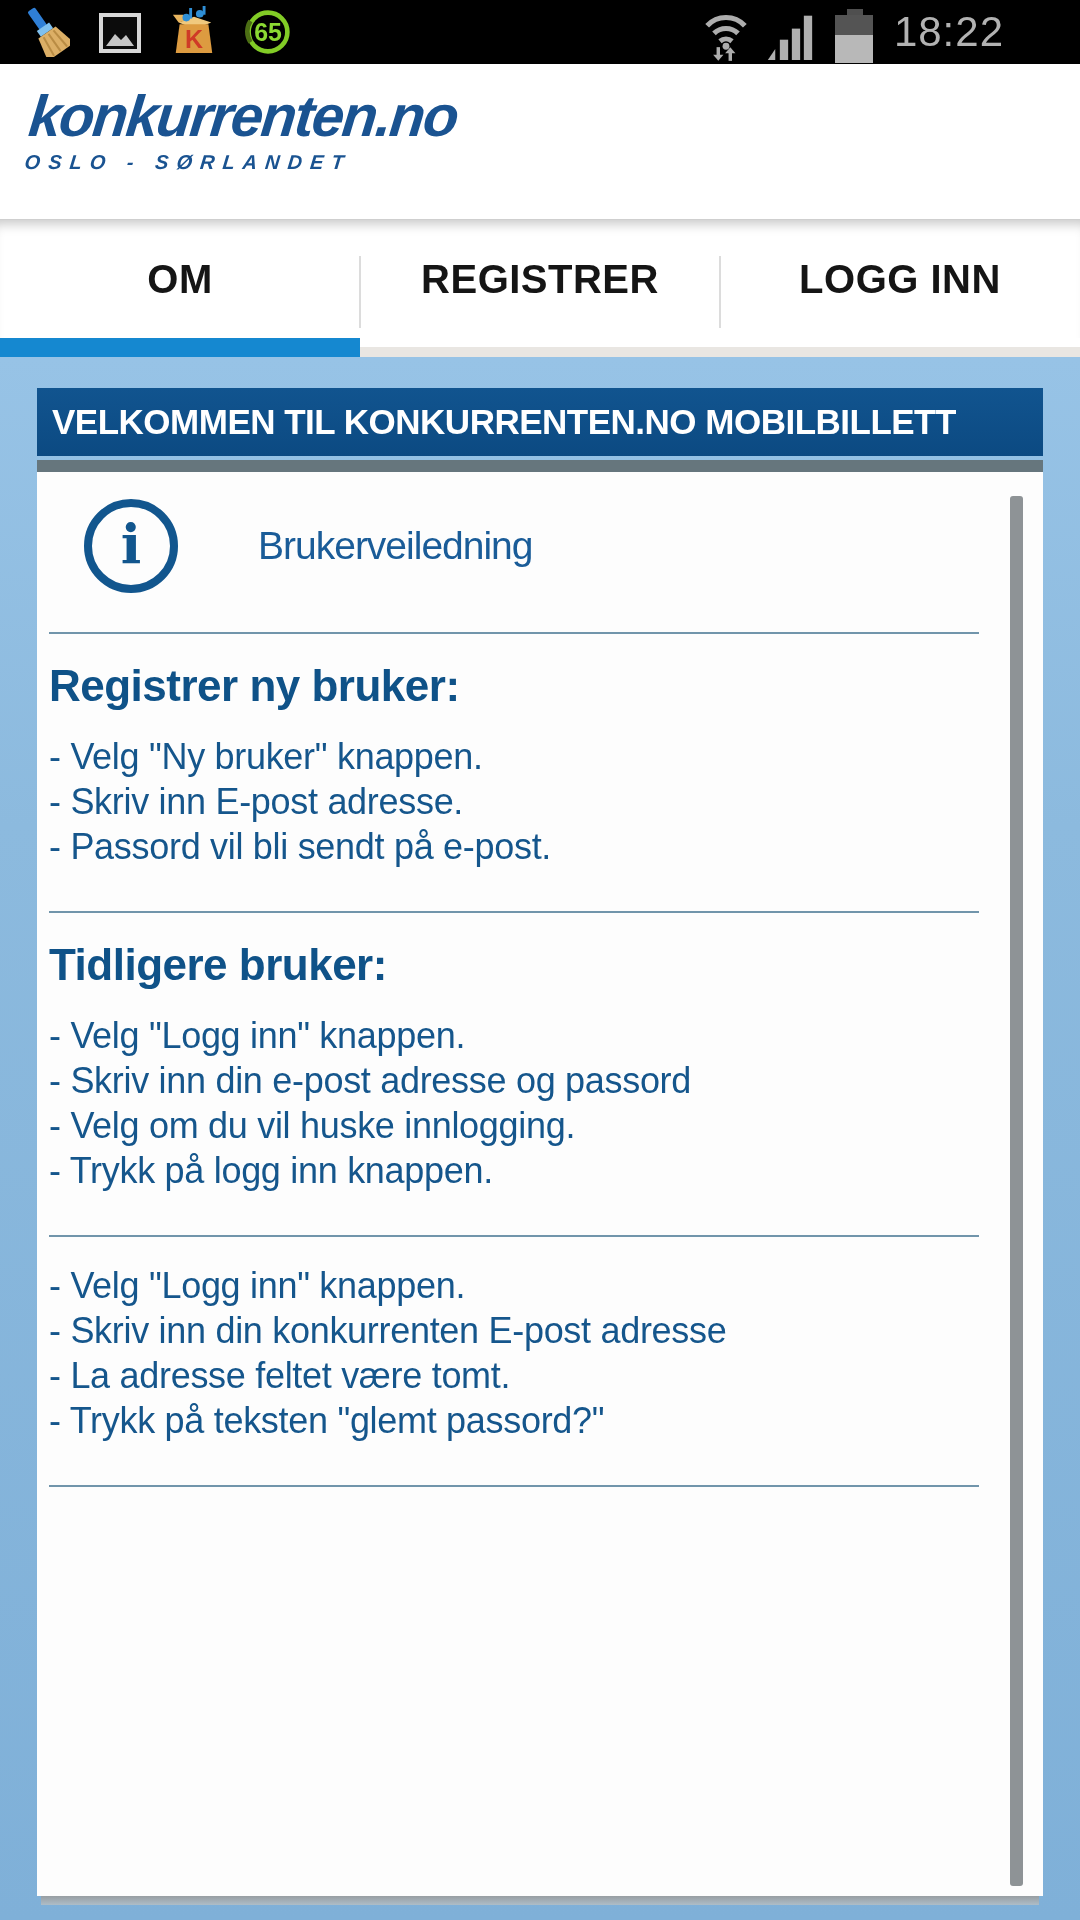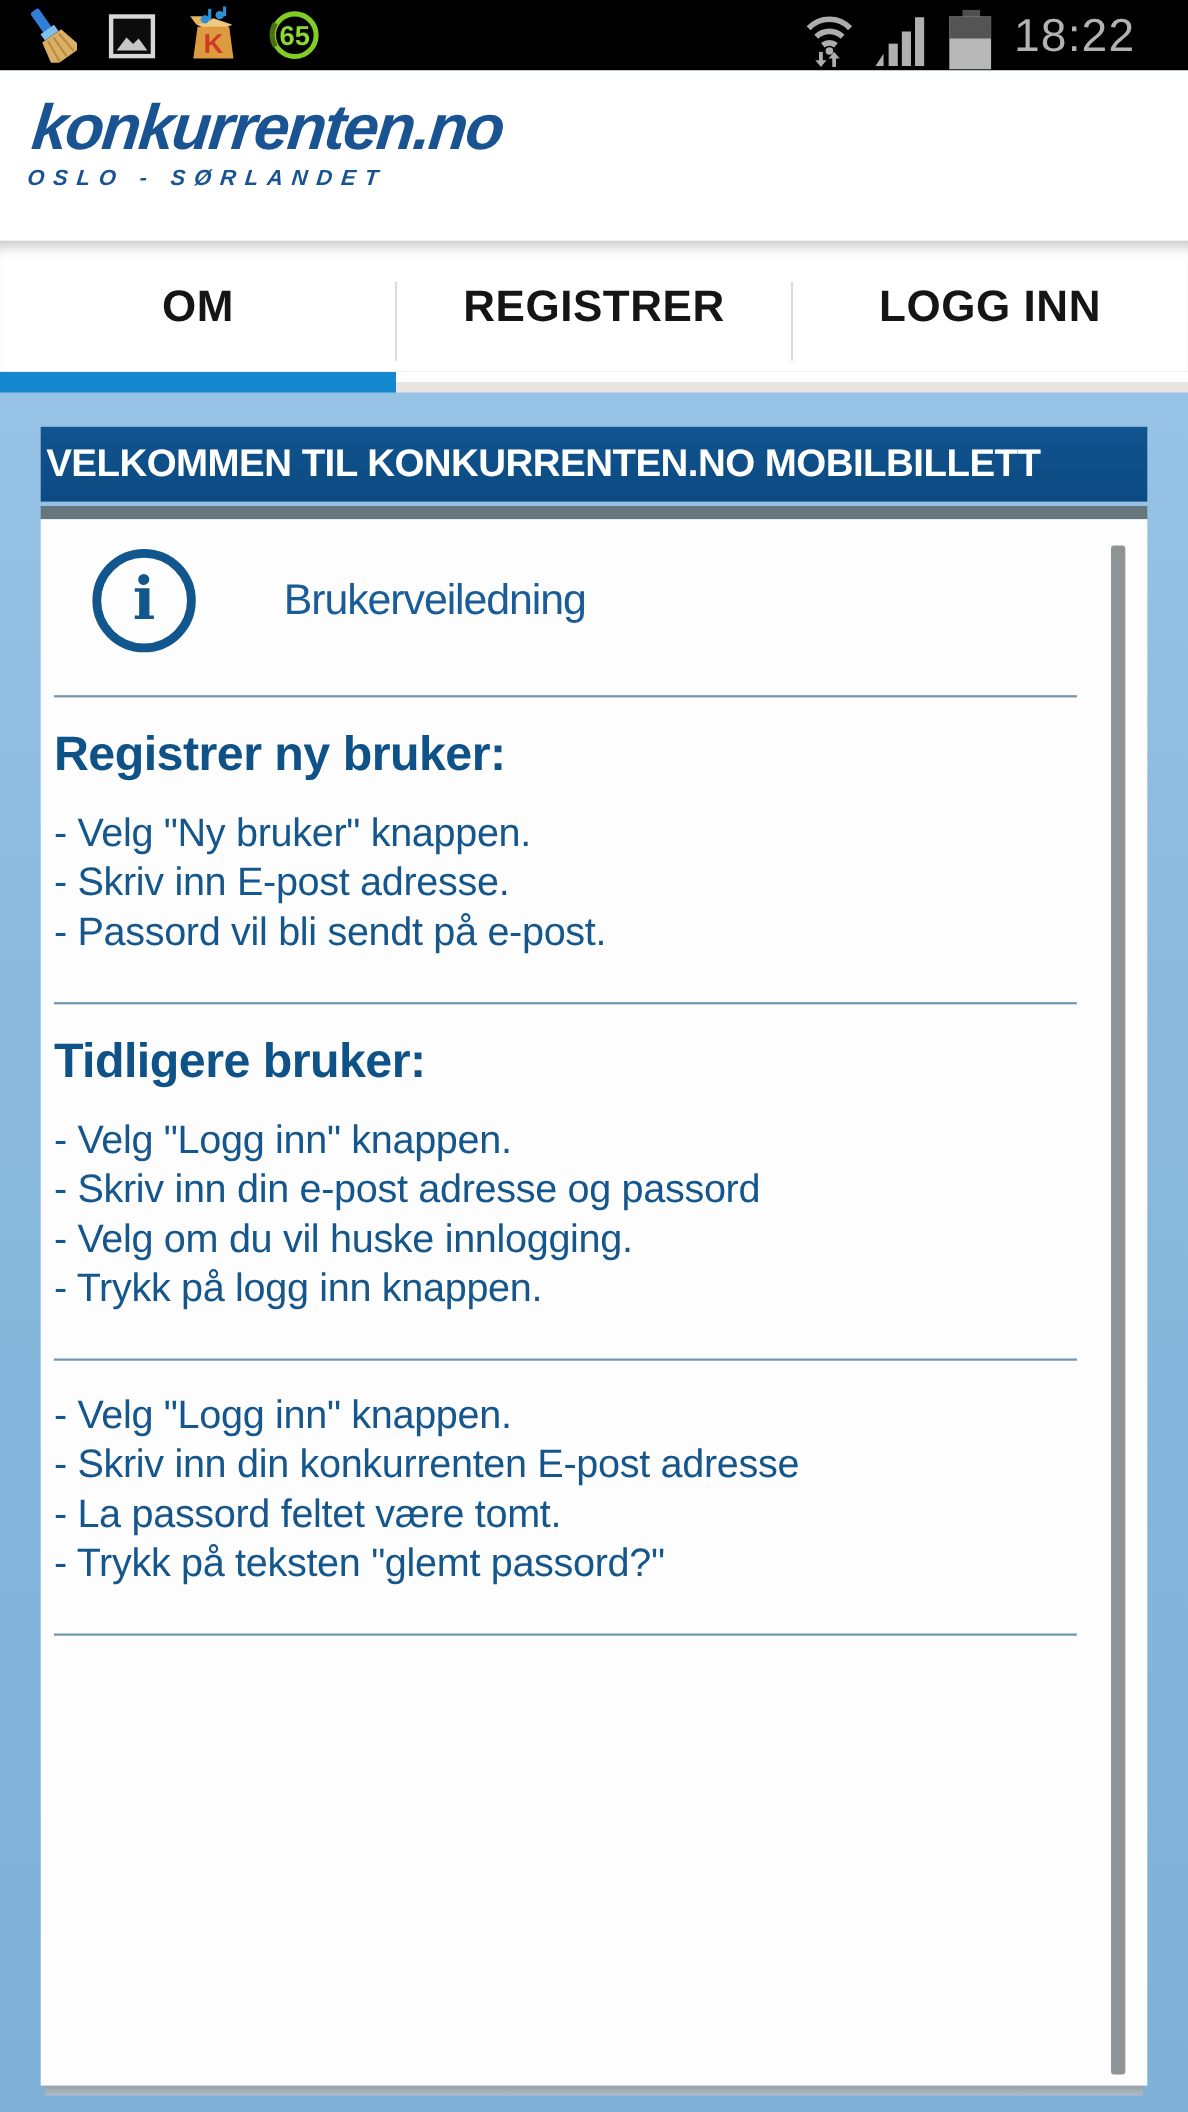--- a/index.html
+++ b/index.html
@@ -17,7 +17,7 @@
   }
   .sb-left{display:flex;align-items:center;gap:26px;}
   .sb-icon{width:48px;height:52px;display:flex;align-items:center;justify-content:center;}
-  .sb-right{margin-left:auto;display:flex;align-items:flex-end;gap:16px;padding-right:48px;}
+  .sb-right{margin-left:auto;display:flex;align-items:flex-end;gap:16px;padding-right:76px;}
   .sb-time{font-size:42px;color:#b2b2b2;line-height:60px;letter-spacing:1px;}
 
   

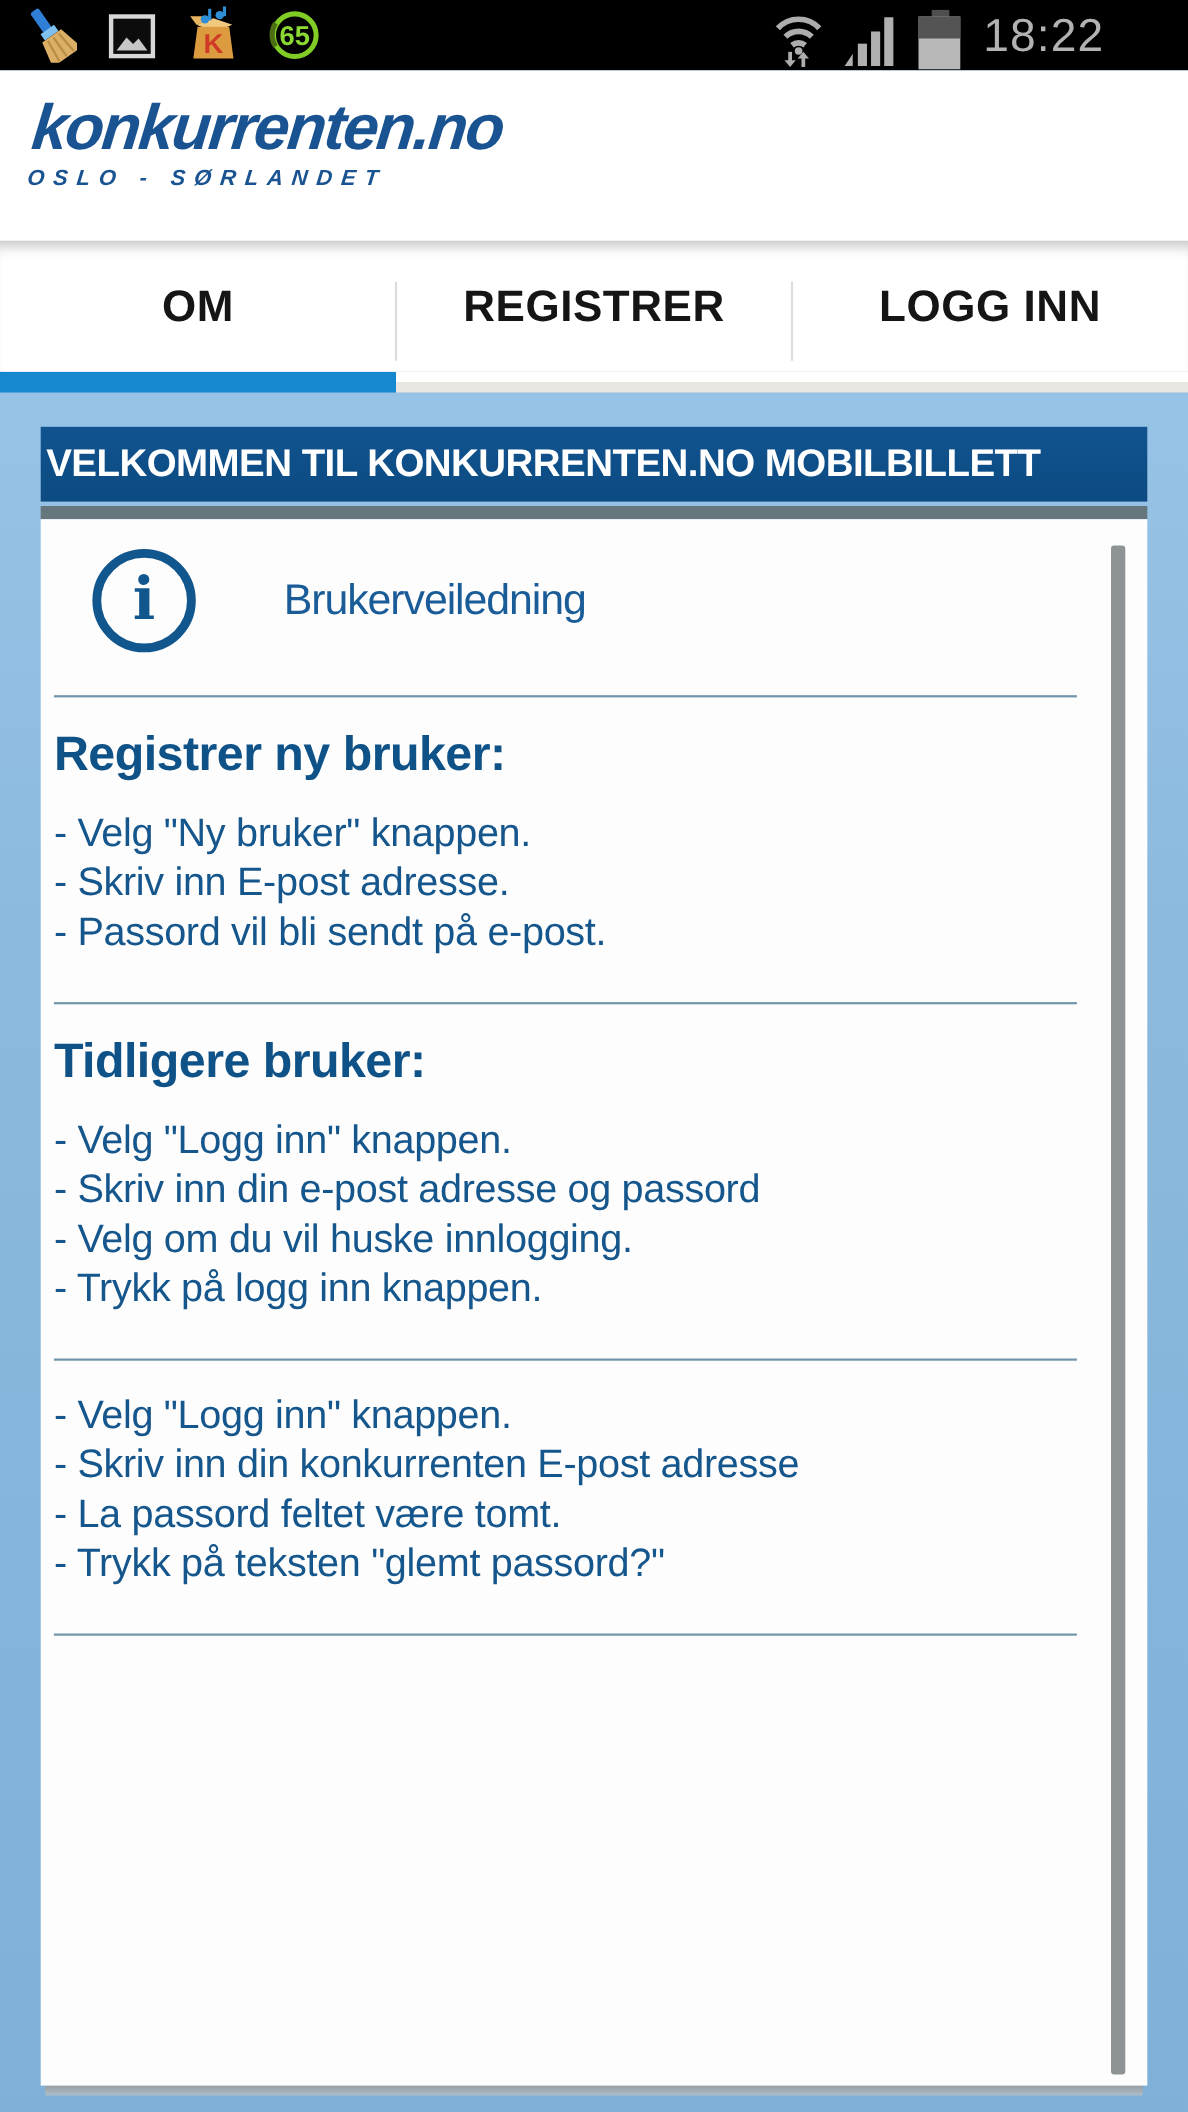--- a/index.html
+++ b/index.html
@@ -55,7 +55,7 @@
   }
   .welcome{
     margin:31px 37px 0;height:68px;background:linear-gradient(#11548f,#0c4a82);
-    display:flex;align-items:center;padding-left:5px;box-sizing:border-box;
+    display:flex;align-items:center;padding-left:15px;box-sizing:border-box;
   }
   .welcome-text{
     color:#ffffff;font-size:35px;font-weight:bold;letter-spacing:-.5px;white-space:nowrap;

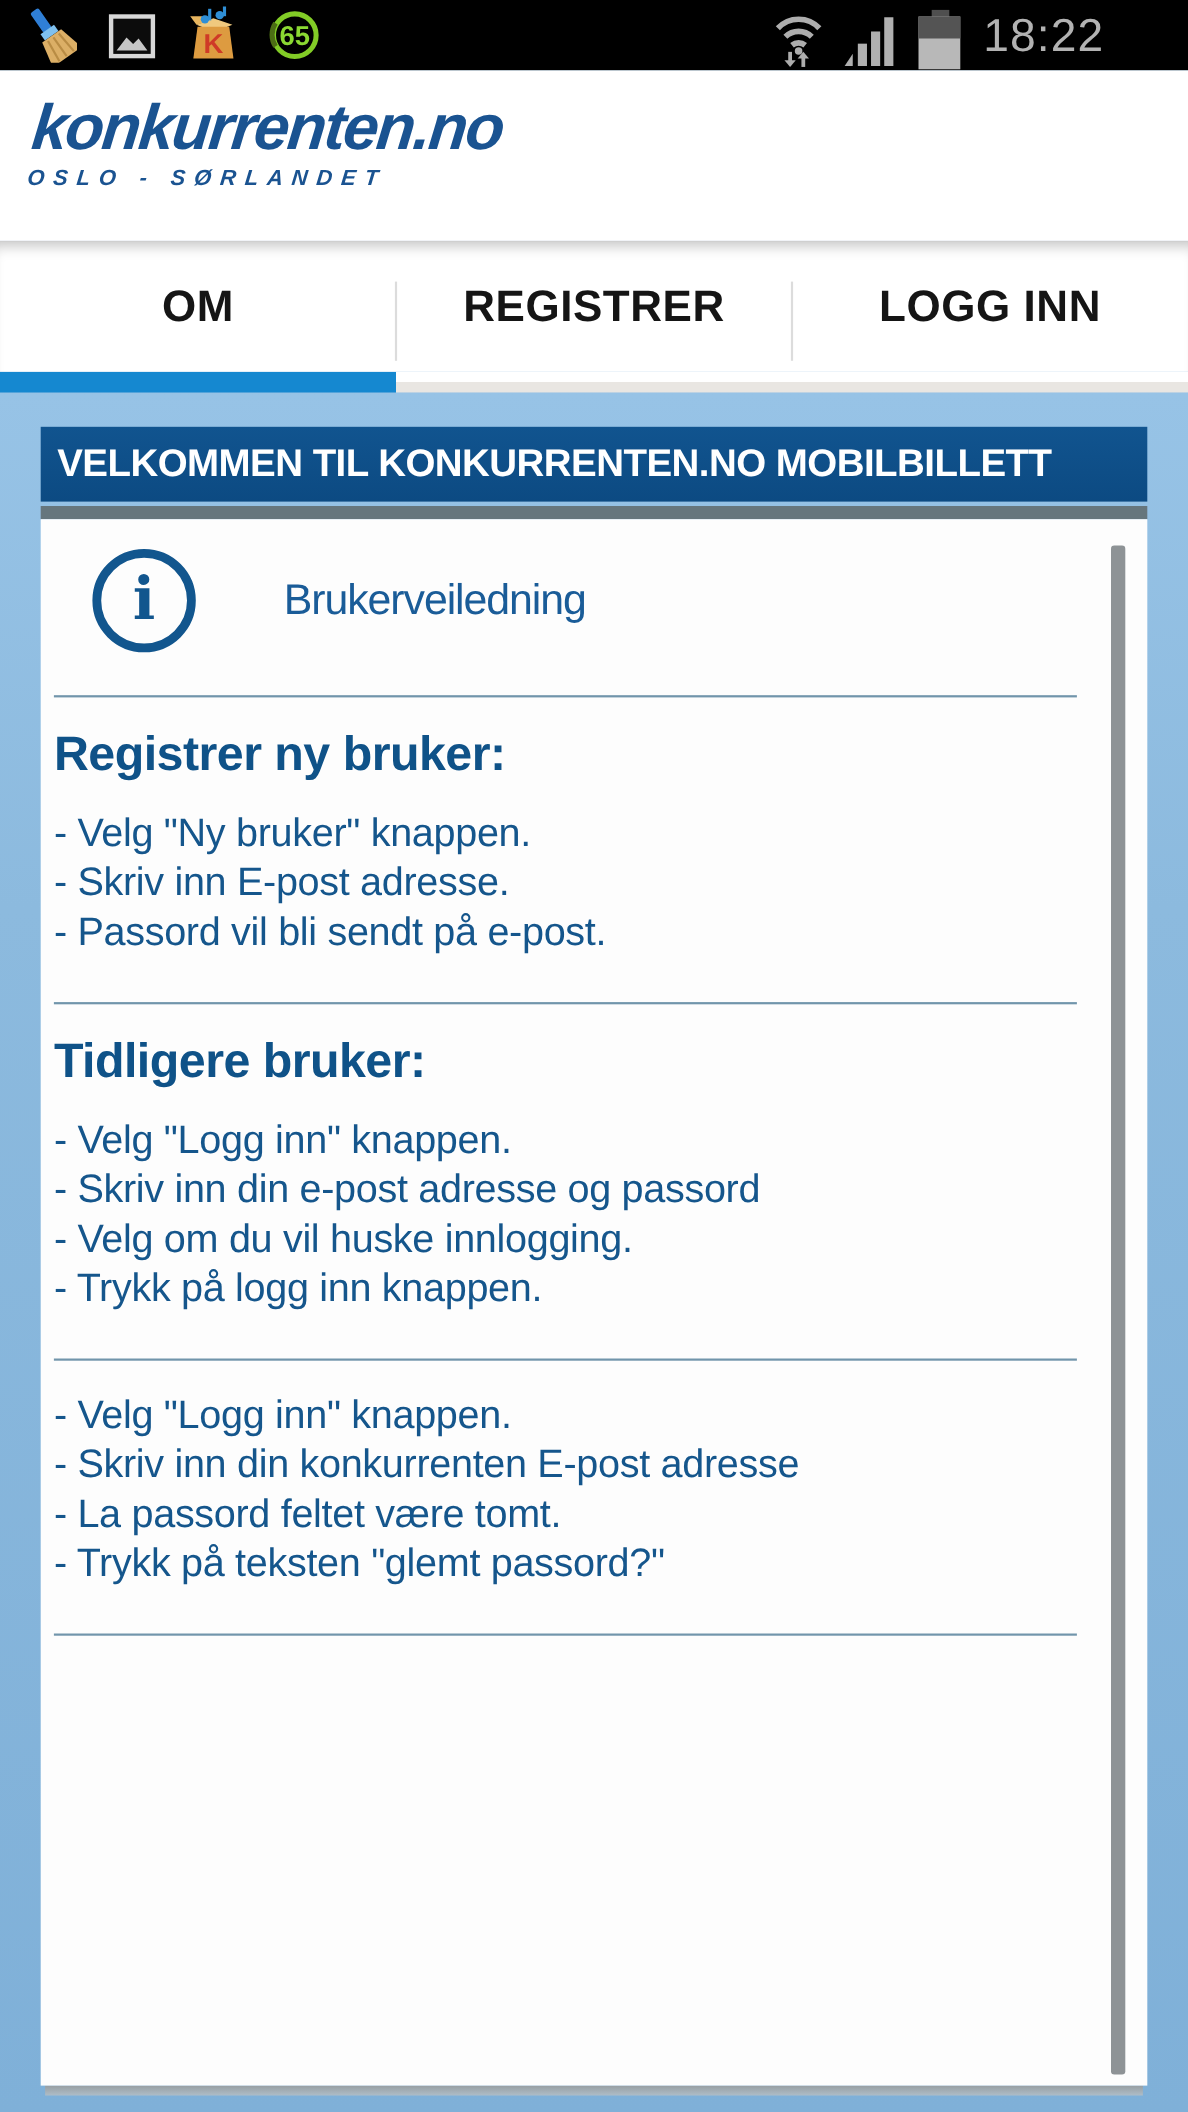--- a/index.html
+++ b/index.html
@@ -232,7 +232,7 @@
         <div class="g-lines">
           <div class="g-line">- Velg "Logg inn" knappen.</div>
           <div class="g-line">- Skriv inn din konkurrenten E-post adresse</div>
-          <div class="g-line">- La passord feltet være tomt.</div>
+          <div class="g-line">- La adresse feltet være tomt.</div>
           <div class="g-line">- Trykk på teksten "glemt passord?"</div>
         </div>
       </div>

